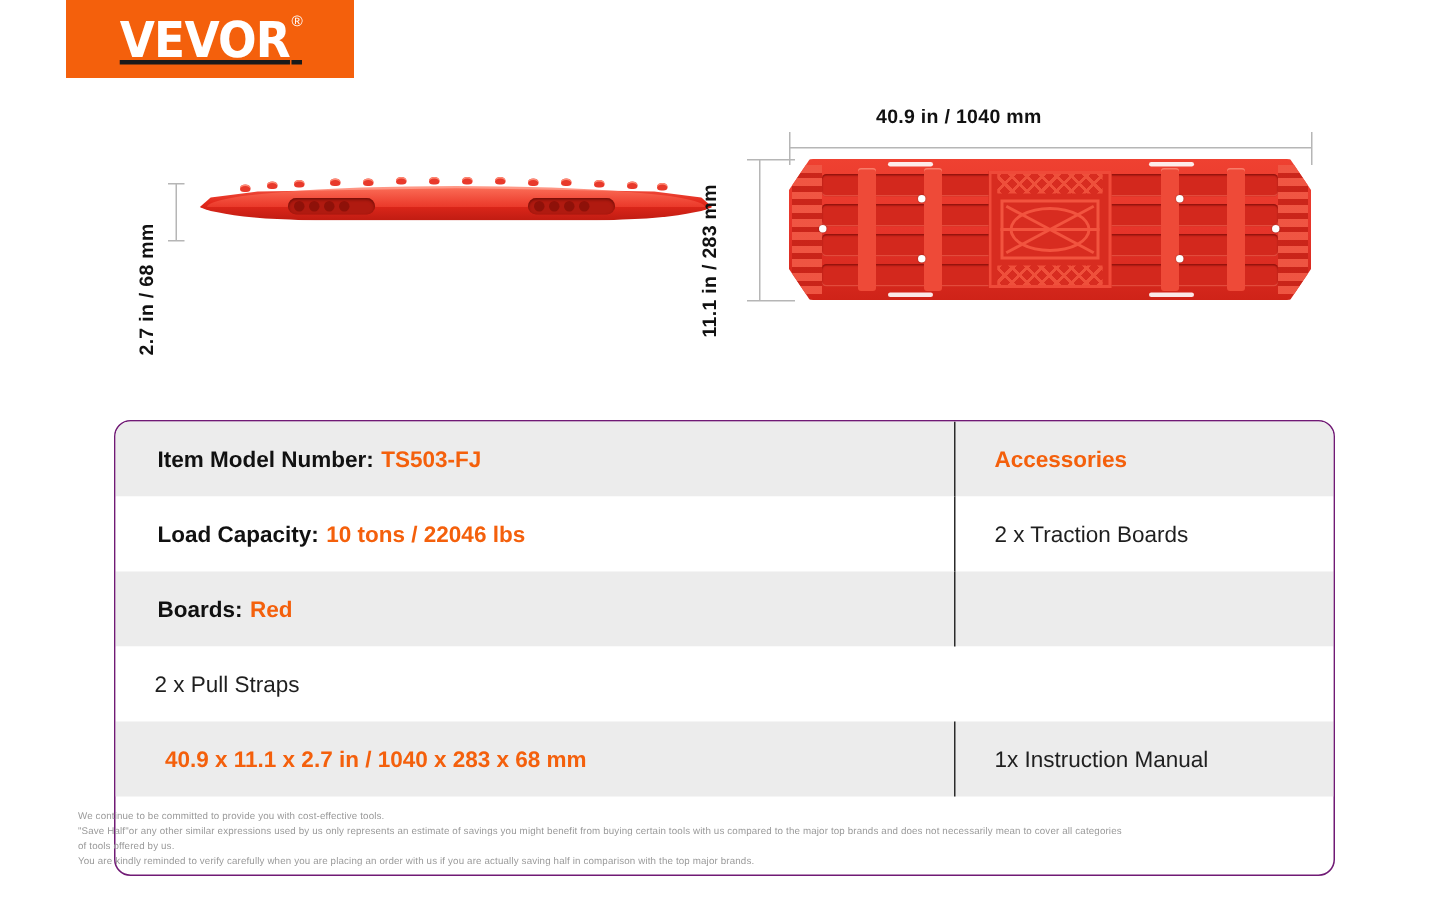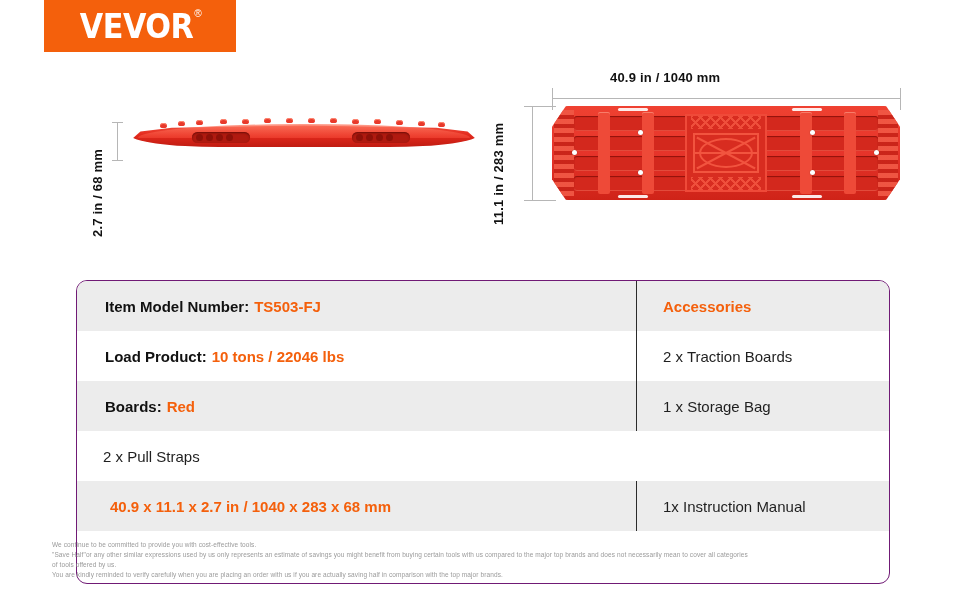--- a/index.html
+++ b/index.html
@@ -27,6 +27,7 @@
     display: flex;
     align-items: center;
     justify-content: center;
+    text-decoration: underline;
   }
   .logo-word {
     font-family: "DejaVu Sans", sans-serif;

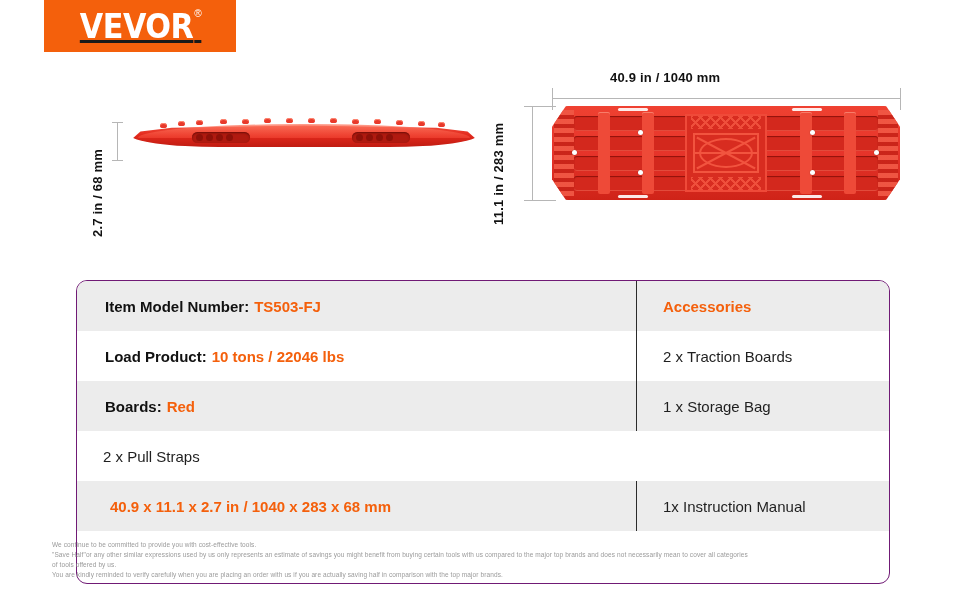--- a/index.html
+++ b/index.html
@@ -153,7 +153,7 @@
   
   .top-group {
     position: absolute;
-    left: 498px;
+    left: 472px;
     top: 0px;
     width: 420px;
     height: 210px;

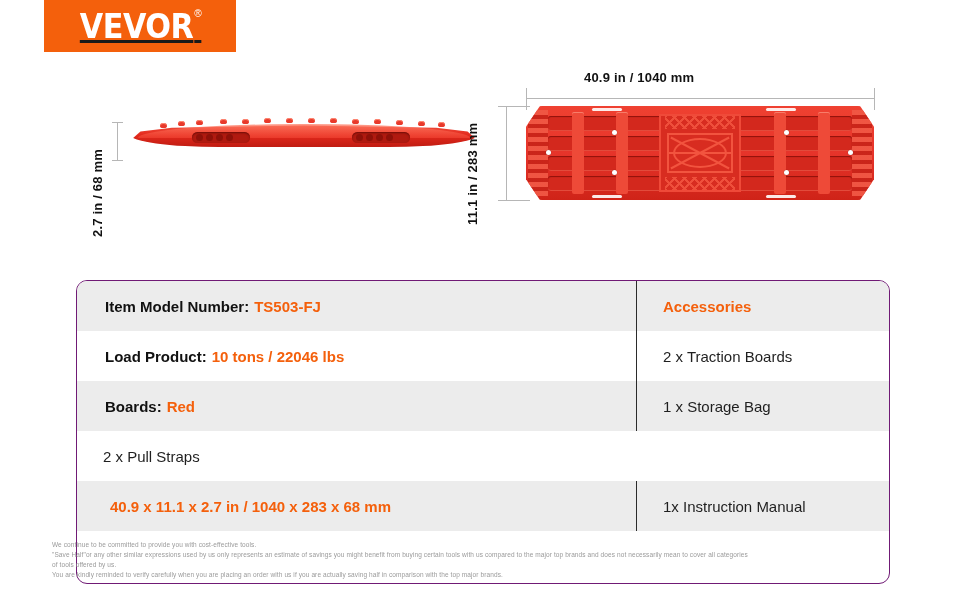--- a/index.html
+++ b/index.html
@@ -467,7 +467,7 @@
 
   <div class="spec-row even">
     <div class="cell-left">
-      <span class="lbl">Load Product:</span>
+      <span class="lbl">Load Capacity:</span>
       <span class="val">10 tons / 22046 lbs</span>
     </div>
     <div class="cell-right">

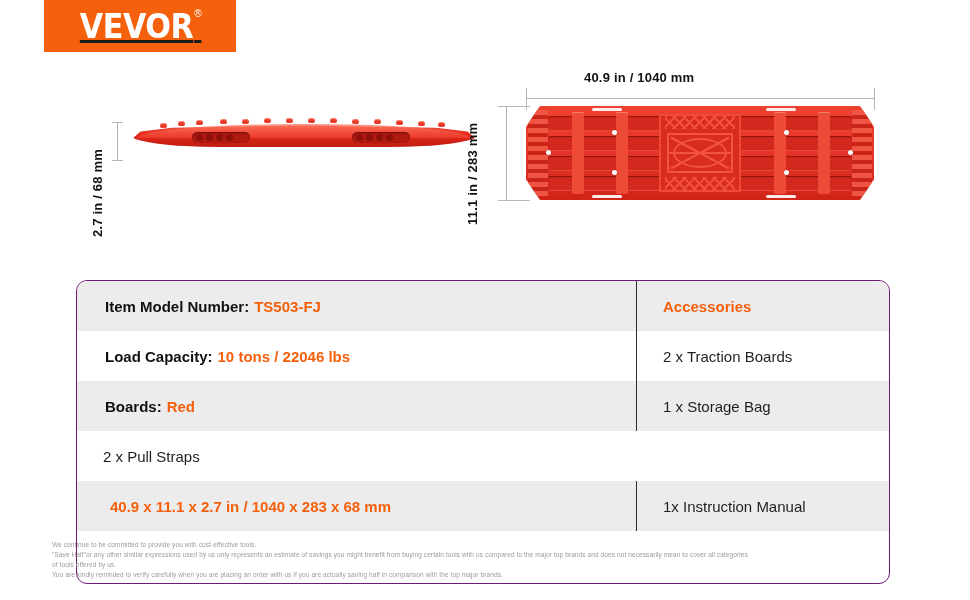--- a/index.html
+++ b/index.html
@@ -480,9 +480,6 @@
       <span class="lbl">Boards:</span>
       <span class="val">Red</span>
     </div>
-    <div class="cell-right">
-      <span class="acc-item">1 x Storage Bag</span>
-    </div>
   </div>
 
   <div class="spec-row even">

